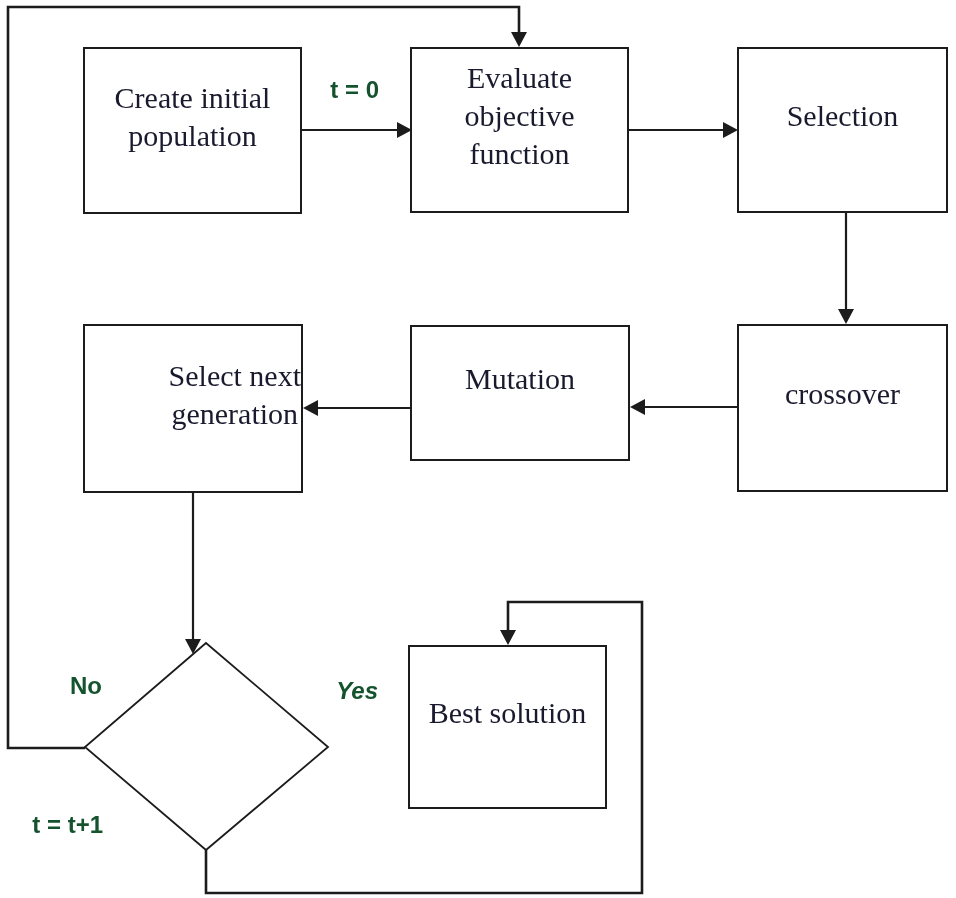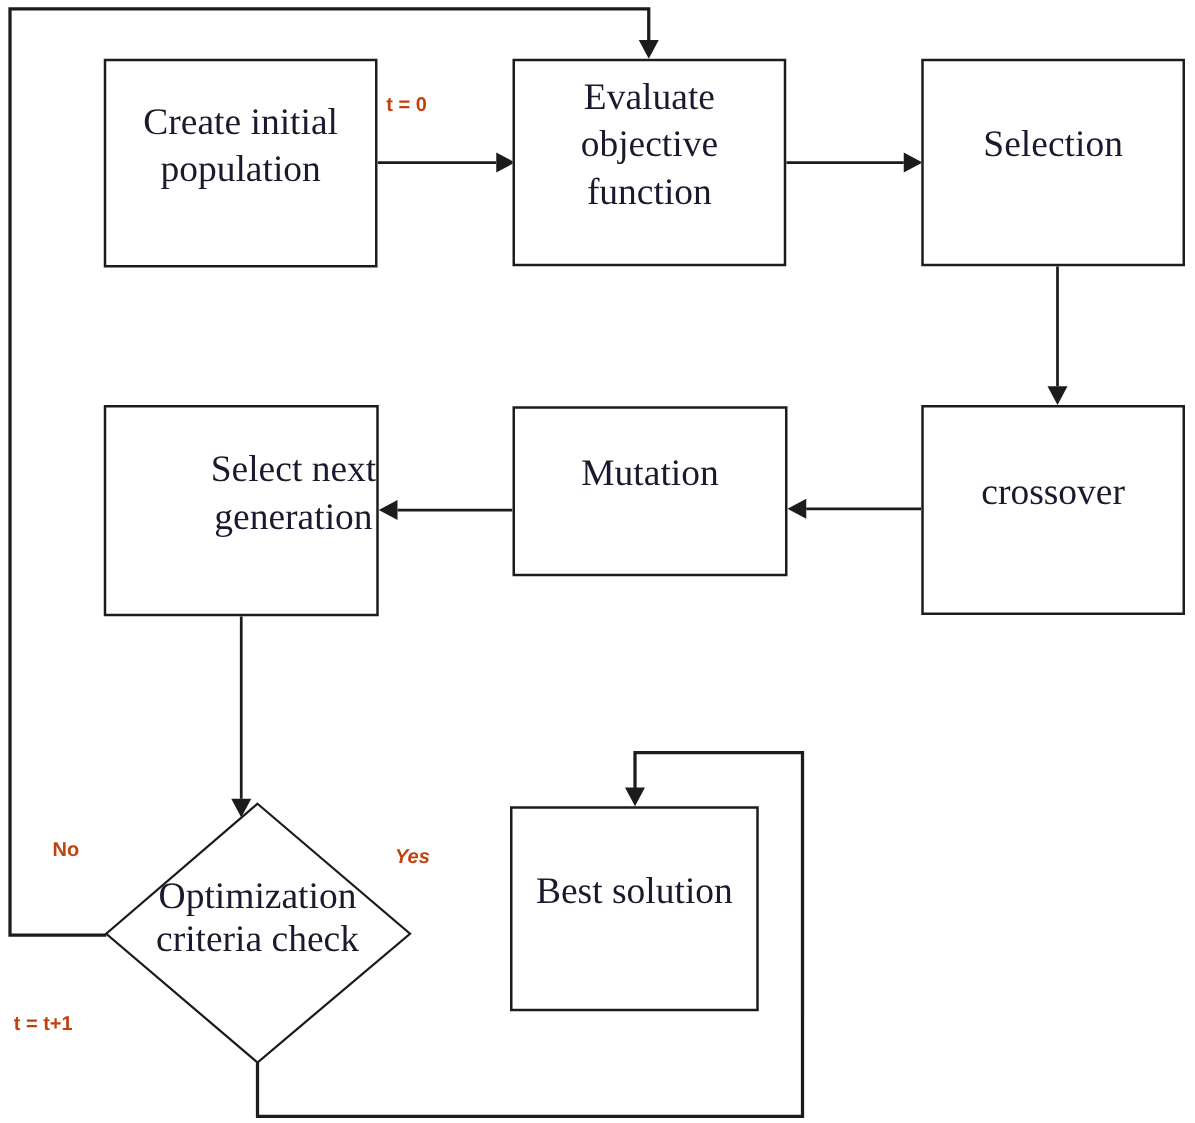--- a/index.html
+++ b/index.html
@@ -50,10 +50,10 @@
   .edge-label {
     position: absolute;
     font-family: "Liberation Sans", "DejaVu Sans", sans-serif;
-    font-size: 16px;
+    font-size: 24px;
     font-weight: bold;
-    color: #c2410c;
-    text-align: left;
+    color: #14532d;
+    text-align: right;
   }
   .lbl-t-zero      { left: 309px; top: 76px;  width: 70px; }
   .lbl-no          { left: 42px;  top: 672px; width: 60px; }

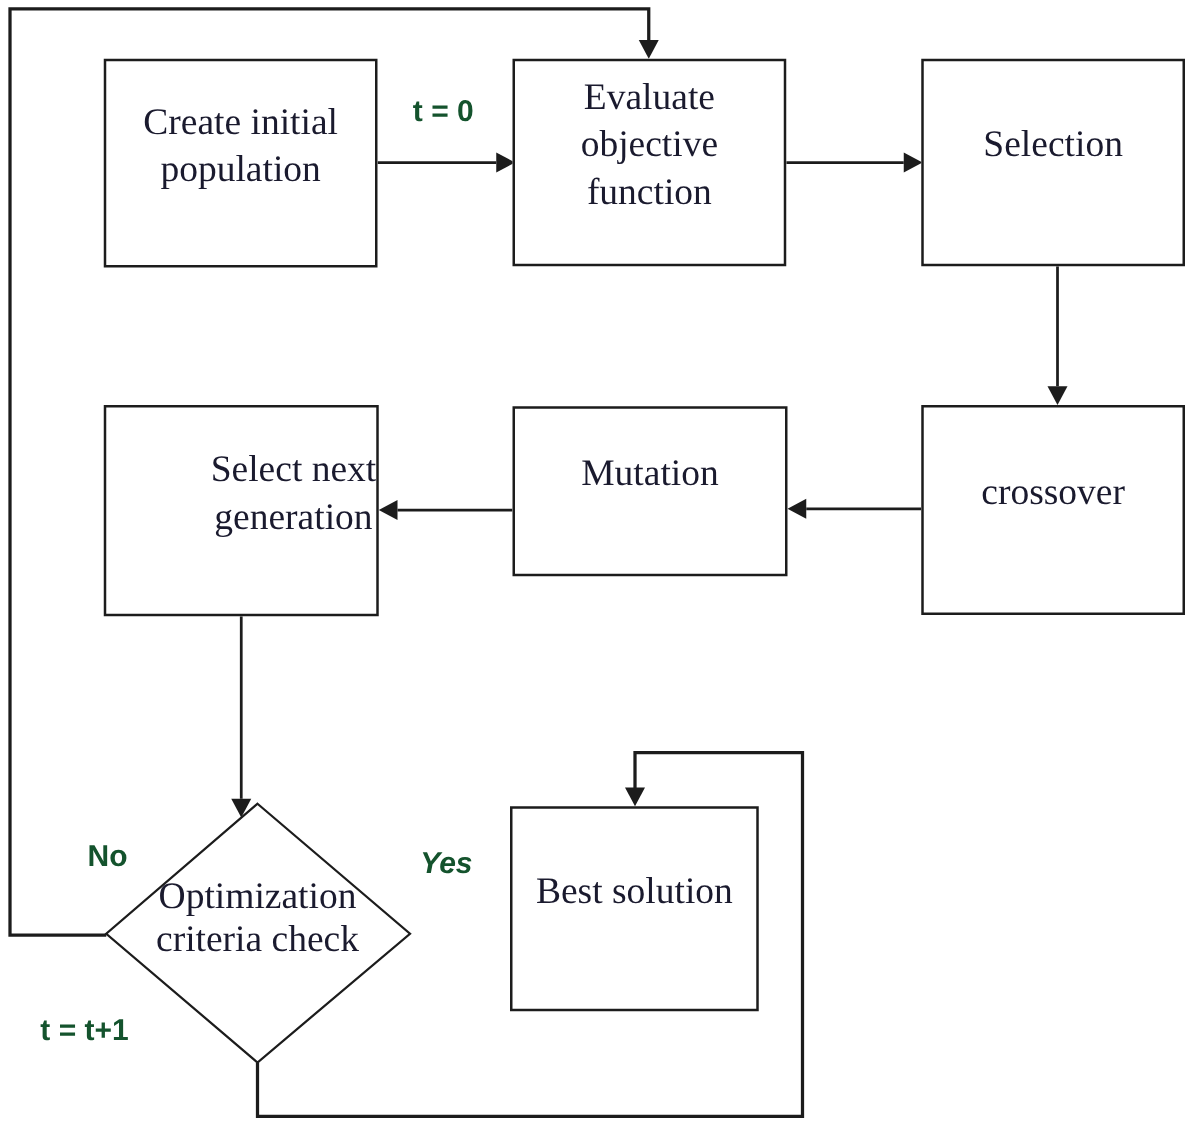--- a/index.html
+++ b/index.html
@@ -150,8 +150,6 @@
     <span class="node-label">Best solution</span>
   </div>
 
-  <div class="diamond-label">Optimization
-criteria check</div>
 
   <div class="edge-label lbl-t-zero">t = 0</div>
   <div class="edge-label lbl-no">No</div>

